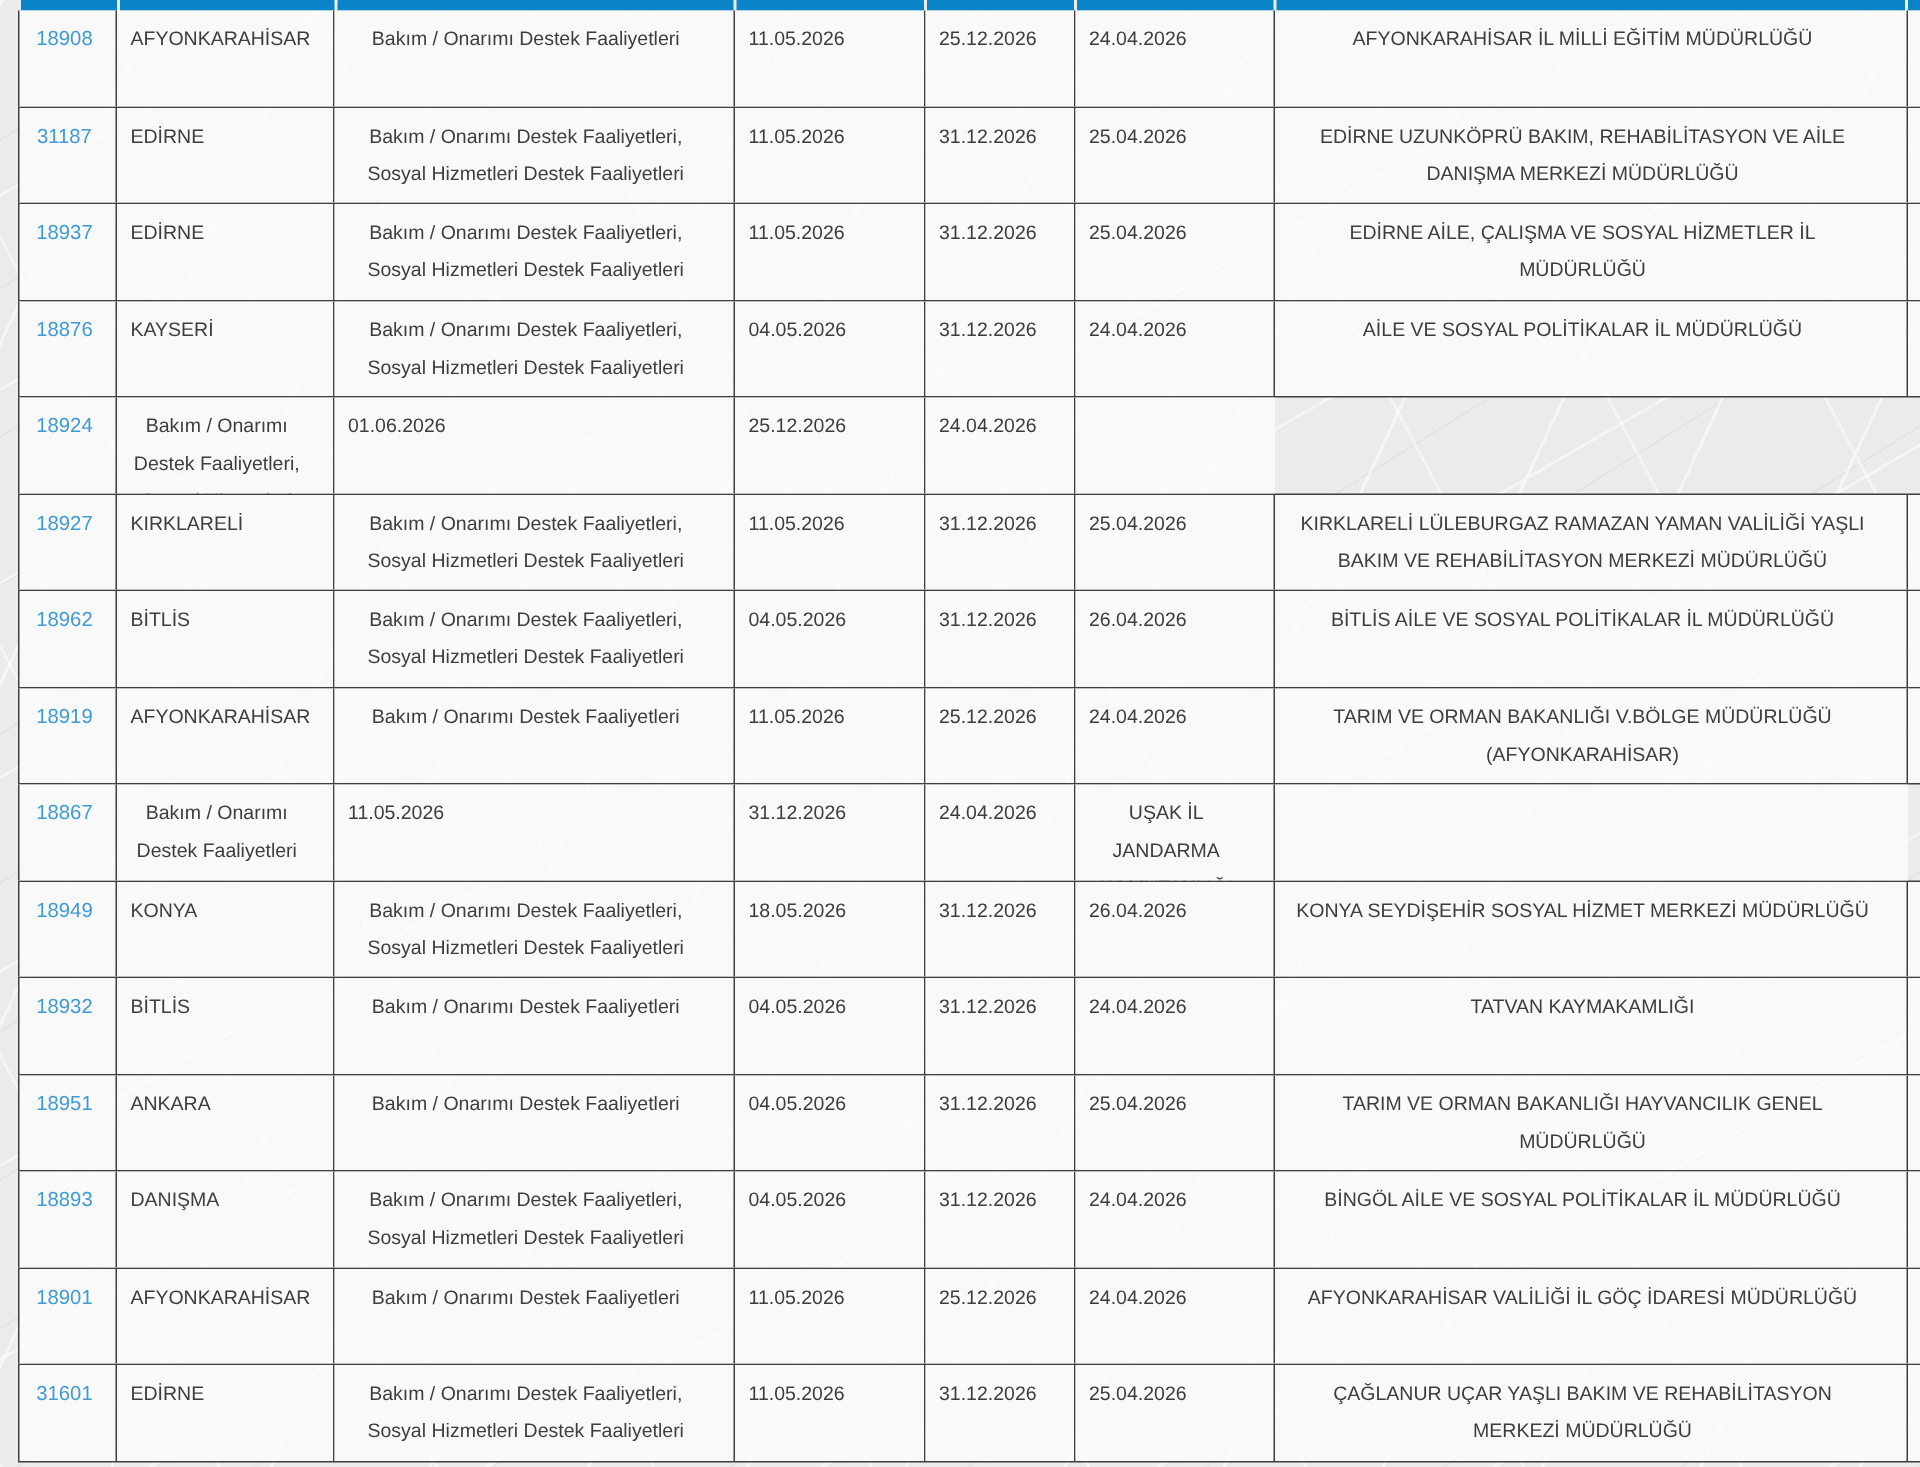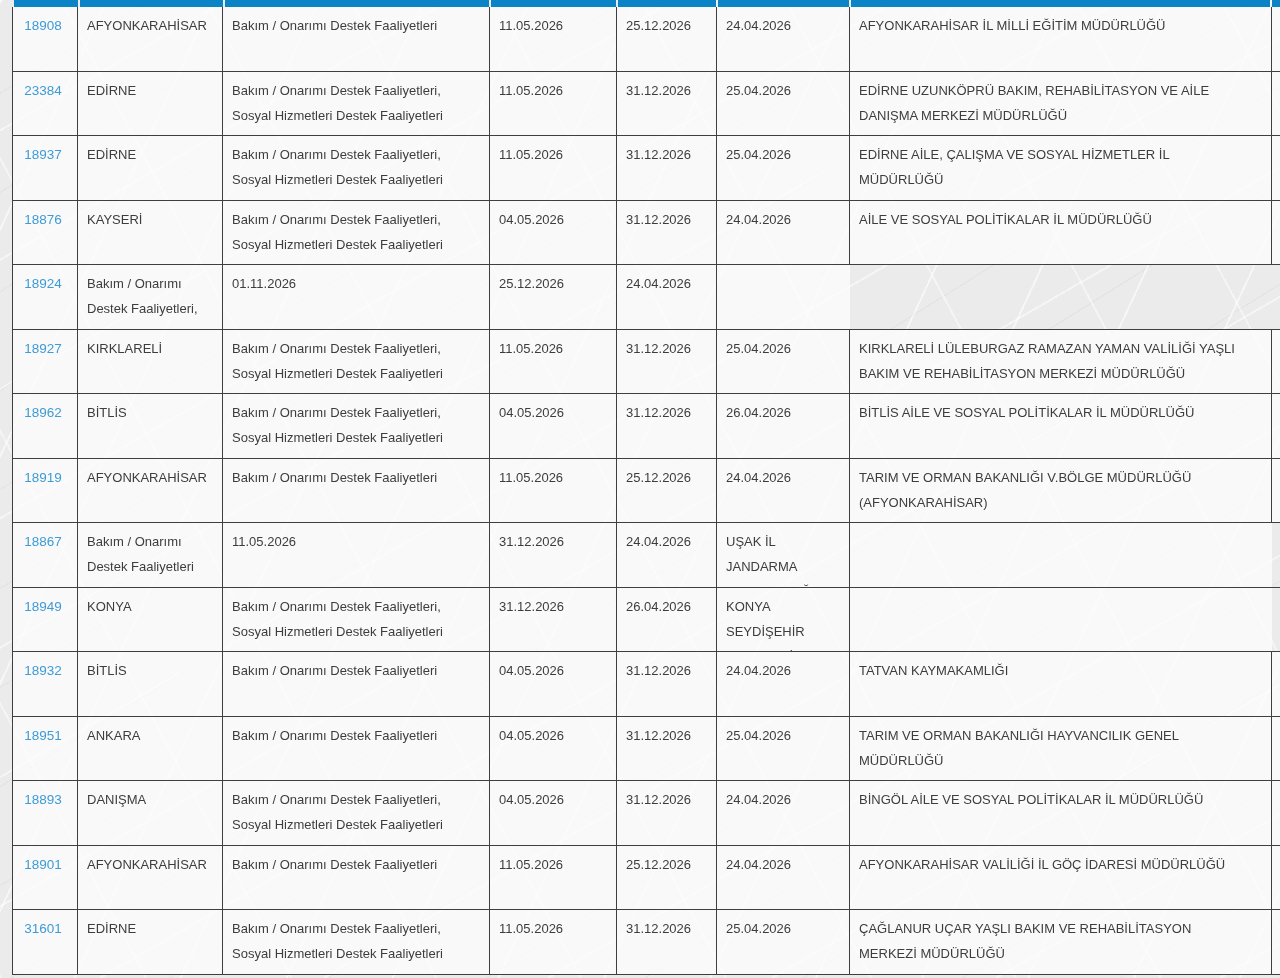--- a/index.html
+++ b/index.html
@@ -51,7 +51,7 @@
     text-decoration: none;
     cursor: pointer;
   }
-  .c-org, .c-act { padding-right: 20px; }
+  .c-org, .c-act { padding-right: 20px; text-align: center; }
 </style>
 </head>
 <body>

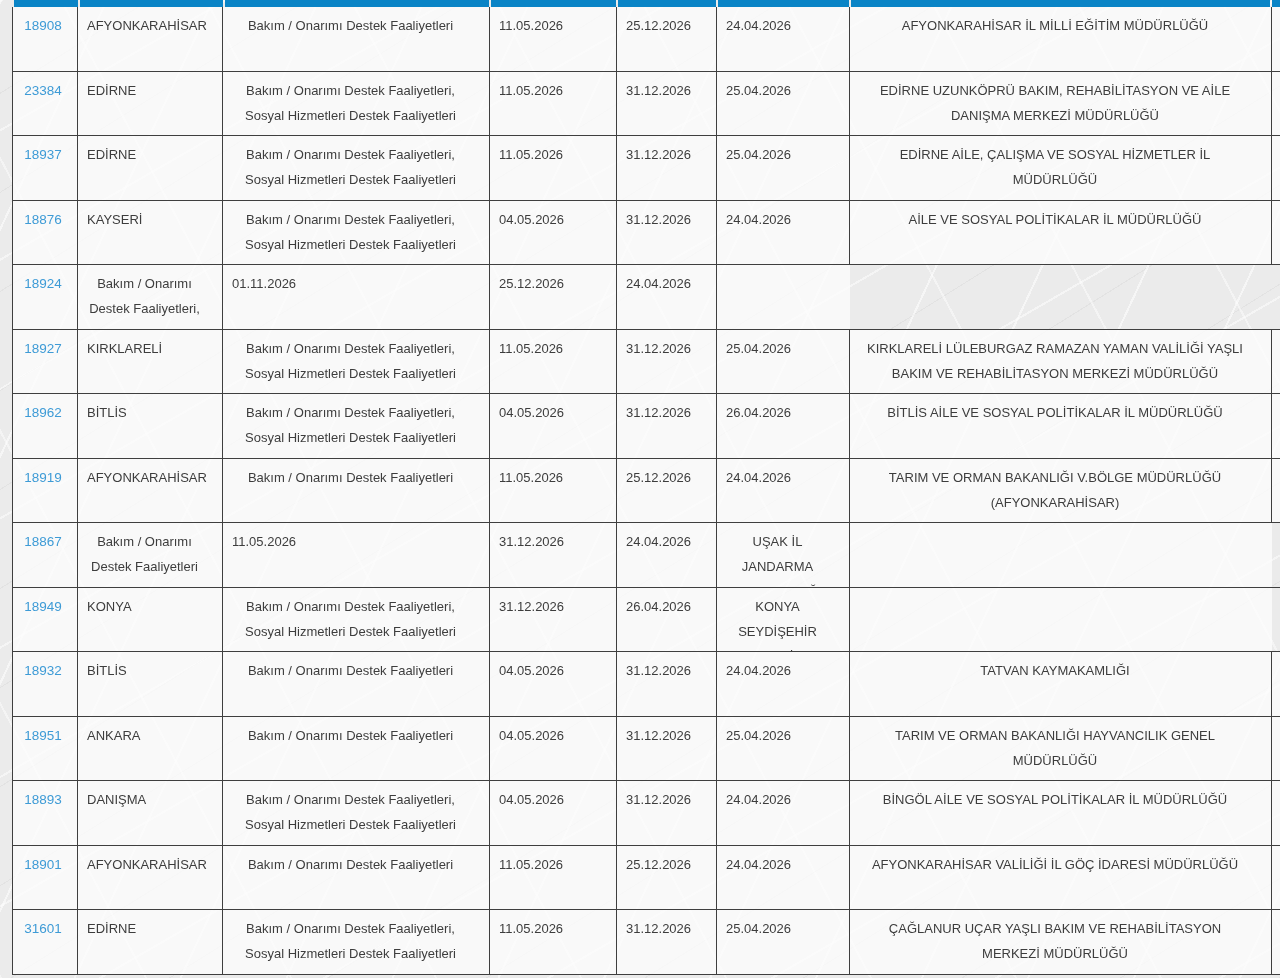--- a/index.html
+++ b/index.html
@@ -80,7 +80,7 @@
   </div>
 
   <div class="grid-row">
-    <div class="cell c-id"><a class="id-link" href="#">23384</a></div>
+    <div class="cell c-id"><a class="id-link" href="#">31187</a></div>
     <div class="cell c-city">EDİRNE</div>
     <div class="cell c-act">Bakım / Onarımı Destek Faaliyetleri, Sosyal Hizmetleri Destek Faaliyetleri</div>
     <div class="cell c-d1">11.05.2026</div>

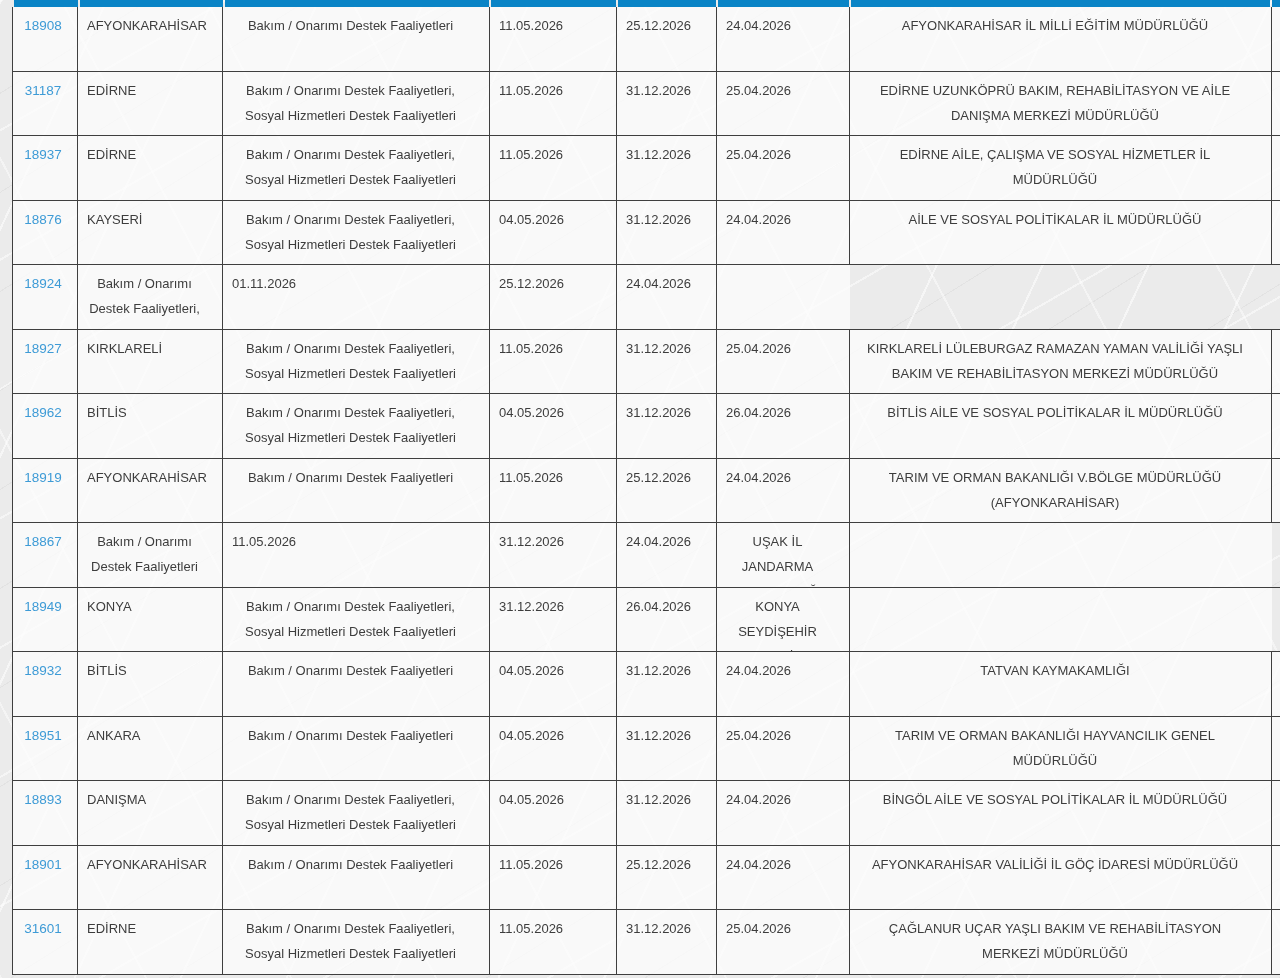--- a/index.html
+++ b/index.html
@@ -115,7 +115,7 @@
   <div class="grid-row">
     <div class="cell c-id"><a class="id-link" href="#">18924</a></div>
     <div class="cell c-act">Bakım / Onarımı Destek Faaliyetleri, Sosyal Hizmetleri Destek Faaliyetleri</div>
-    <div class="cell c-d1">01.11.2026</div>
+    <div class="cell c-d1">01.06.2026</div>
     <div class="cell c-d2">25.12.2026</div>
     <div class="cell c-d3">24.04.2026</div>
     <div class="cell c-sliver"></div>

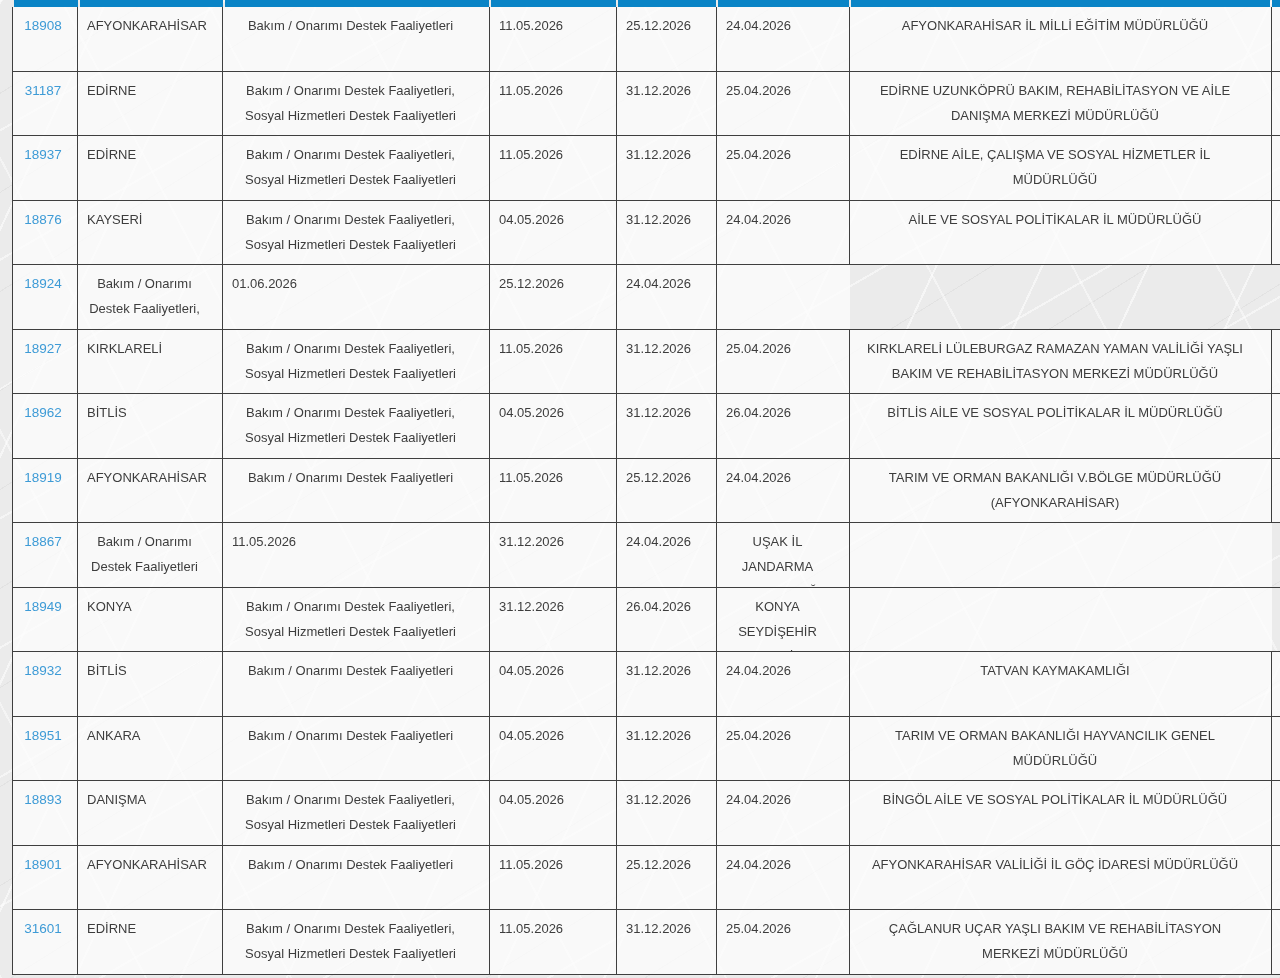--- a/index.html
+++ b/index.html
@@ -168,6 +168,7 @@
     <div class="cell c-id"><a class="id-link" href="#">18949</a></div>
     <div class="cell c-city">KONYA</div>
     <div class="cell c-act">Bakım / Onarımı Destek Faaliyetleri, Sosyal Hizmetleri Destek Faaliyetleri</div>
+    <div class="cell c-d1">18.05.2026</div>
     <div class="cell c-d2">31.12.2026</div>
     <div class="cell c-d3">26.04.2026</div>
     <div class="cell c-org">KONYA SEYDİŞEHİR SOSYAL HİZMET MERKEZİ MÜDÜRLÜĞÜ</div>

